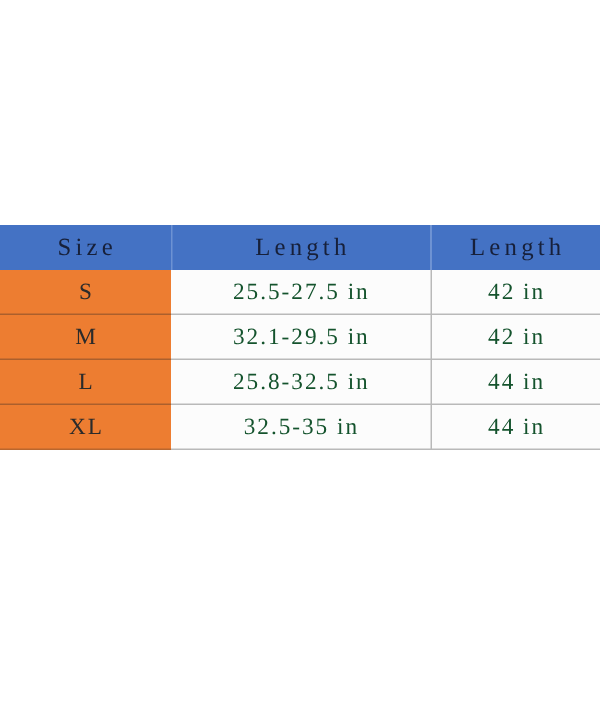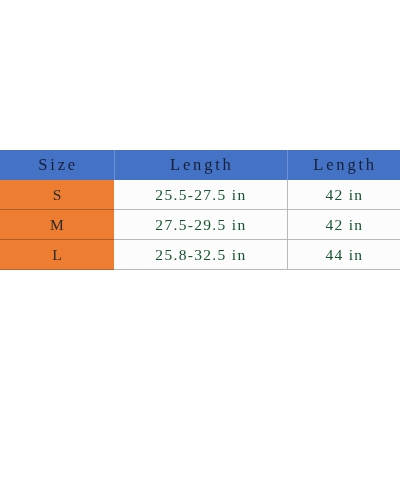--- a/index.html
+++ b/index.html
@@ -110,7 +110,7 @@
       </tr>
       <tr>
         <td class="cell-size">M</td>
-        <td class="cell-measure">27.5-29.5 in</td>
+        <td class="cell-measure">32.1-29.5 in</td>
         <td class="cell-measure last-col">42 in</td>
       </tr>
       <tr>

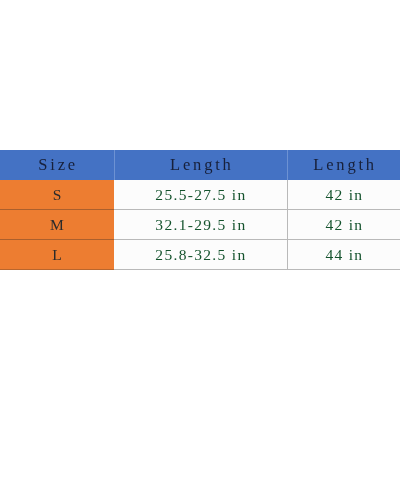--- a/index.html
+++ b/index.html
@@ -118,6 +118,11 @@
         <td class="cell-measure">25.8-32.5 in</td>
         <td class="cell-measure last-col">44 in</td>
       </tr>
+      <tr>
+        <td class="cell-size">XL</td>
+        <td class="cell-measure">32.5-35 in</td>
+        <td class="cell-measure last-col">44 in</td>
+      </tr>
     </tbody>
   </table>
 

